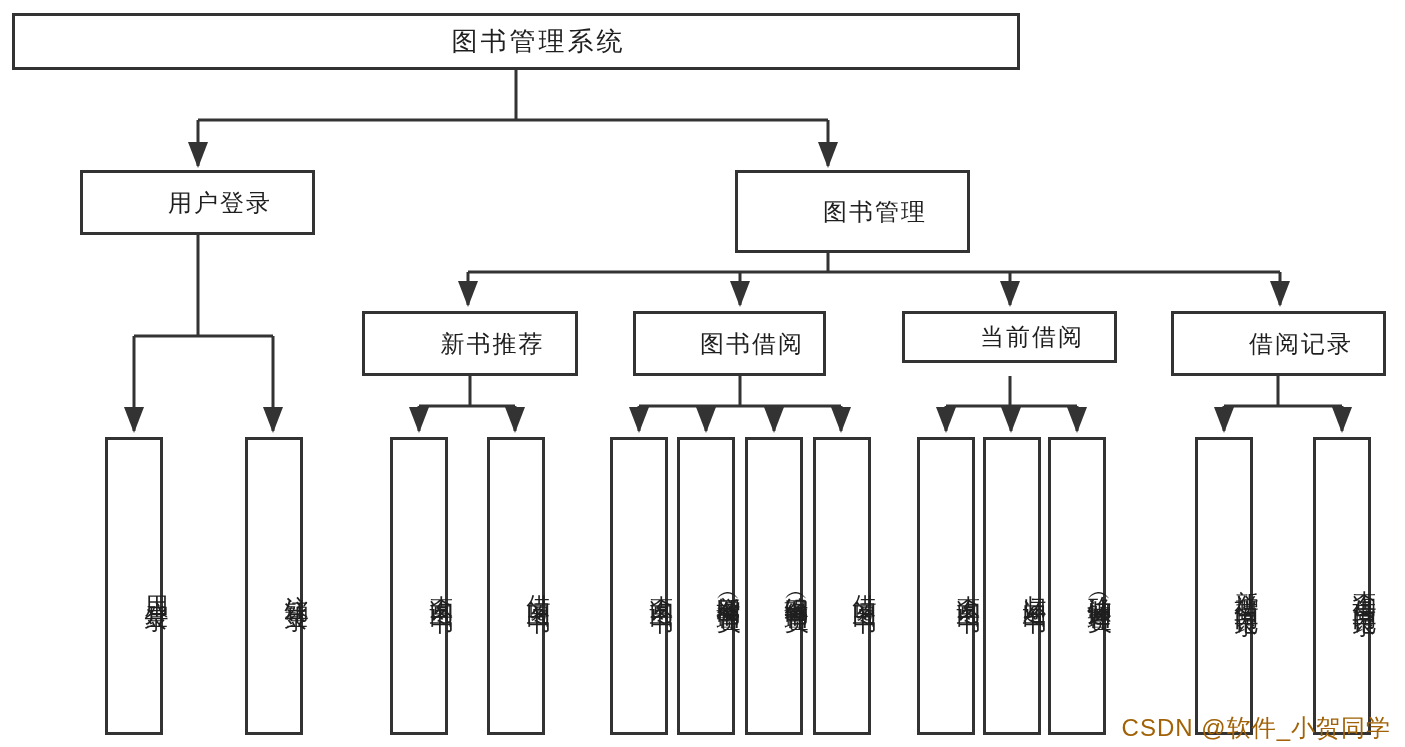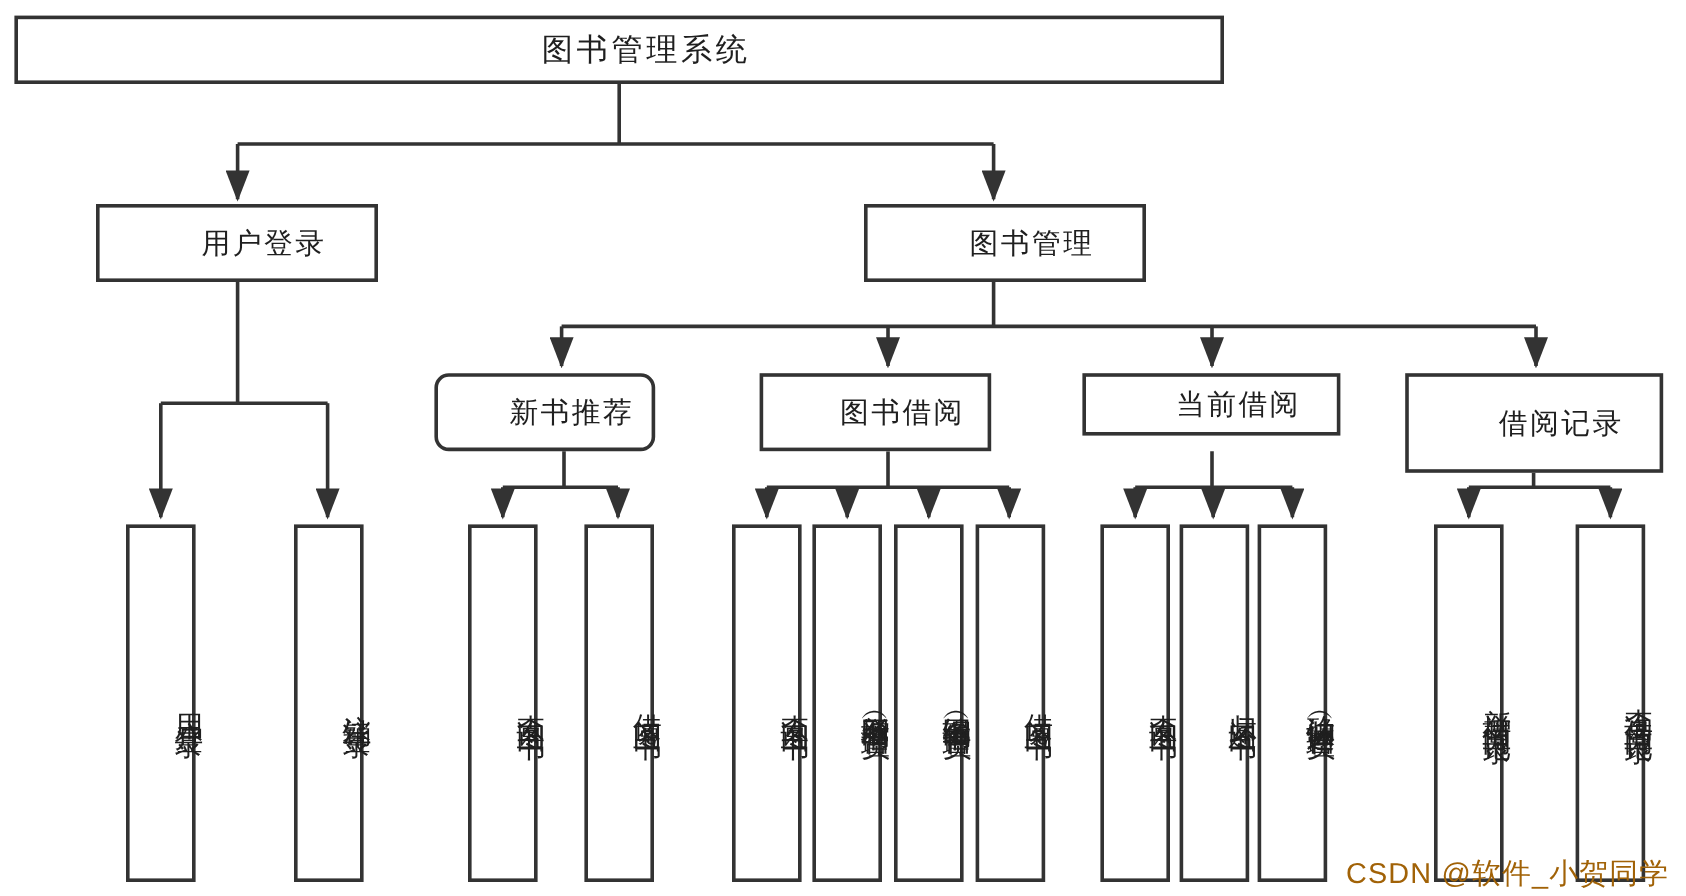--- a/index.html
+++ b/index.html
@@ -98,7 +98,7 @@
   <div class="node hnode root" style="left:12px; top:13px; width:1008px; height:57px;">图书管理系统</div>
 
   <div class="node hnode" style="left:80px; top:170px; width:235px; height:65px;">用户登录</div>
-  <div class="node hnode" style="left:720px; top:170px; width:235px; height:65px;">图书管理</div>
+  <div class="node hnode" style="left:735px; top:170px; width:235px; height:83px;">图书管理</div>
 
   <div class="node hnode" style="left:362px; top:311px; width:184px; height:65px;border-radius:12px;">新书推荐</div>
   <div class="node hnode" style="left:633px; top:311px; width:193px; height:65px;">图书借阅</div>

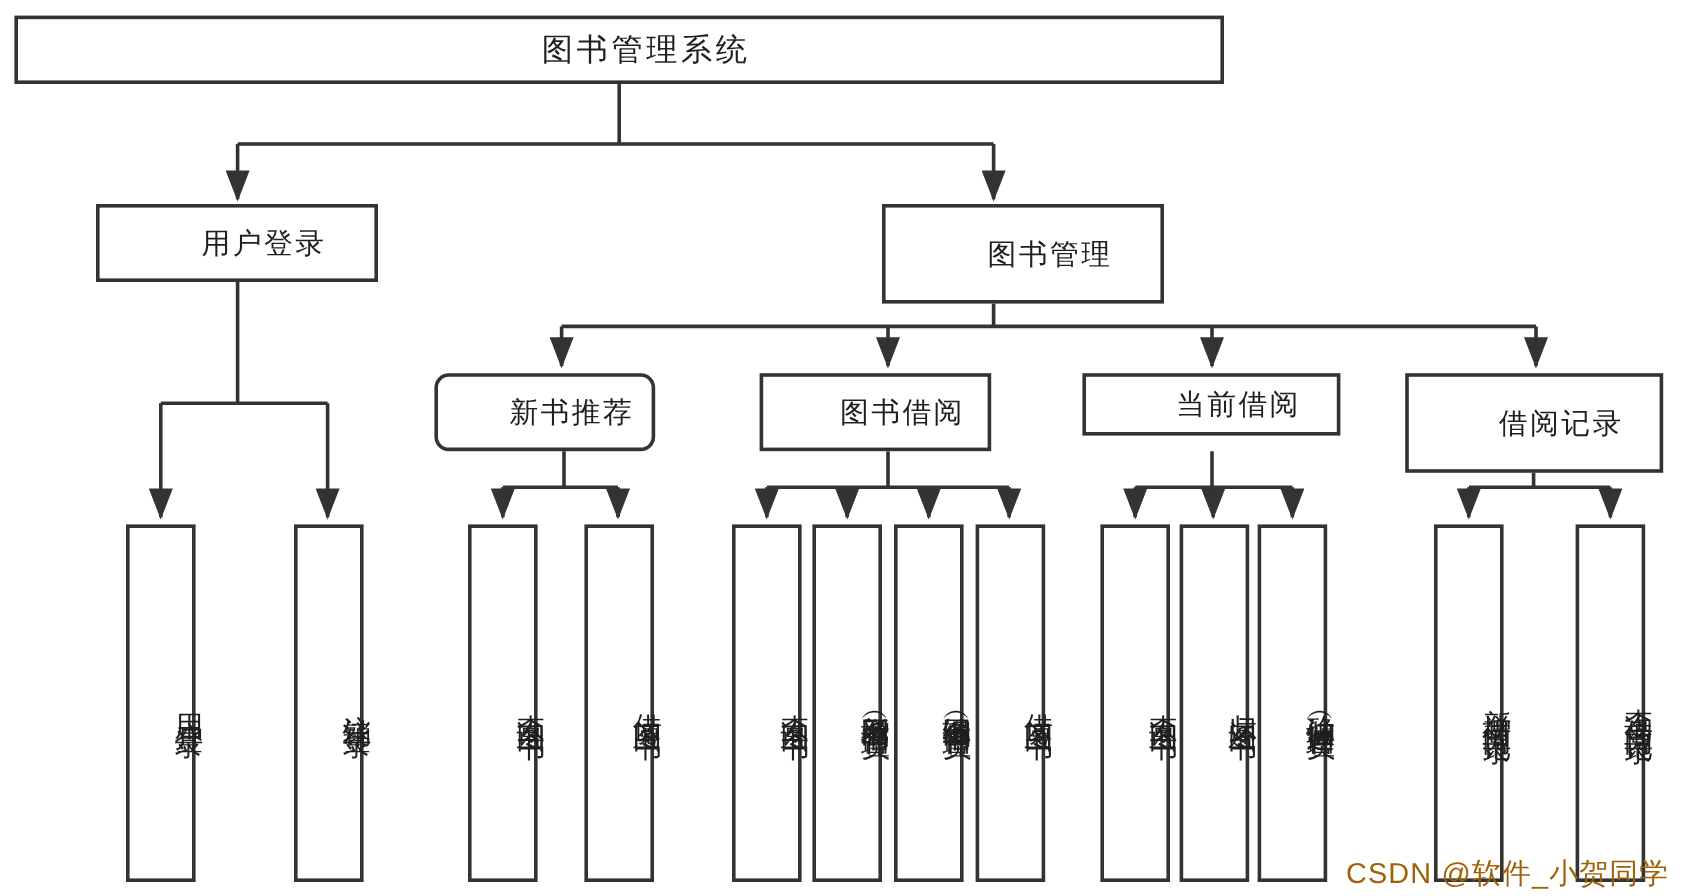--- a/index.html
+++ b/index.html
@@ -100,7 +100,7 @@
   <div class="node hnode" style="left:80px; top:170px; width:235px; height:65px;">用户登录</div>
   <div class="node hnode" style="left:735px; top:170px; width:235px; height:83px;">图书管理</div>
 
-  <div class="node hnode" style="left:362px; top:311px; width:184px; height:65px;border-radius:12px;">新书推荐</div>
+  <div class="node hnode" style="left:362px; top:311px; width:216px; height:65px;">新书推荐</div>
   <div class="node hnode" style="left:633px; top:311px; width:193px; height:65px;">图书借阅</div>
   <div class="node hnode" style="left:902px; top:311px; width:215px; height:52px;">当前借阅</div>
   <div class="node hnode" style="left:1171px; top:311px; width:215px; height:83px;">借阅记录</div>

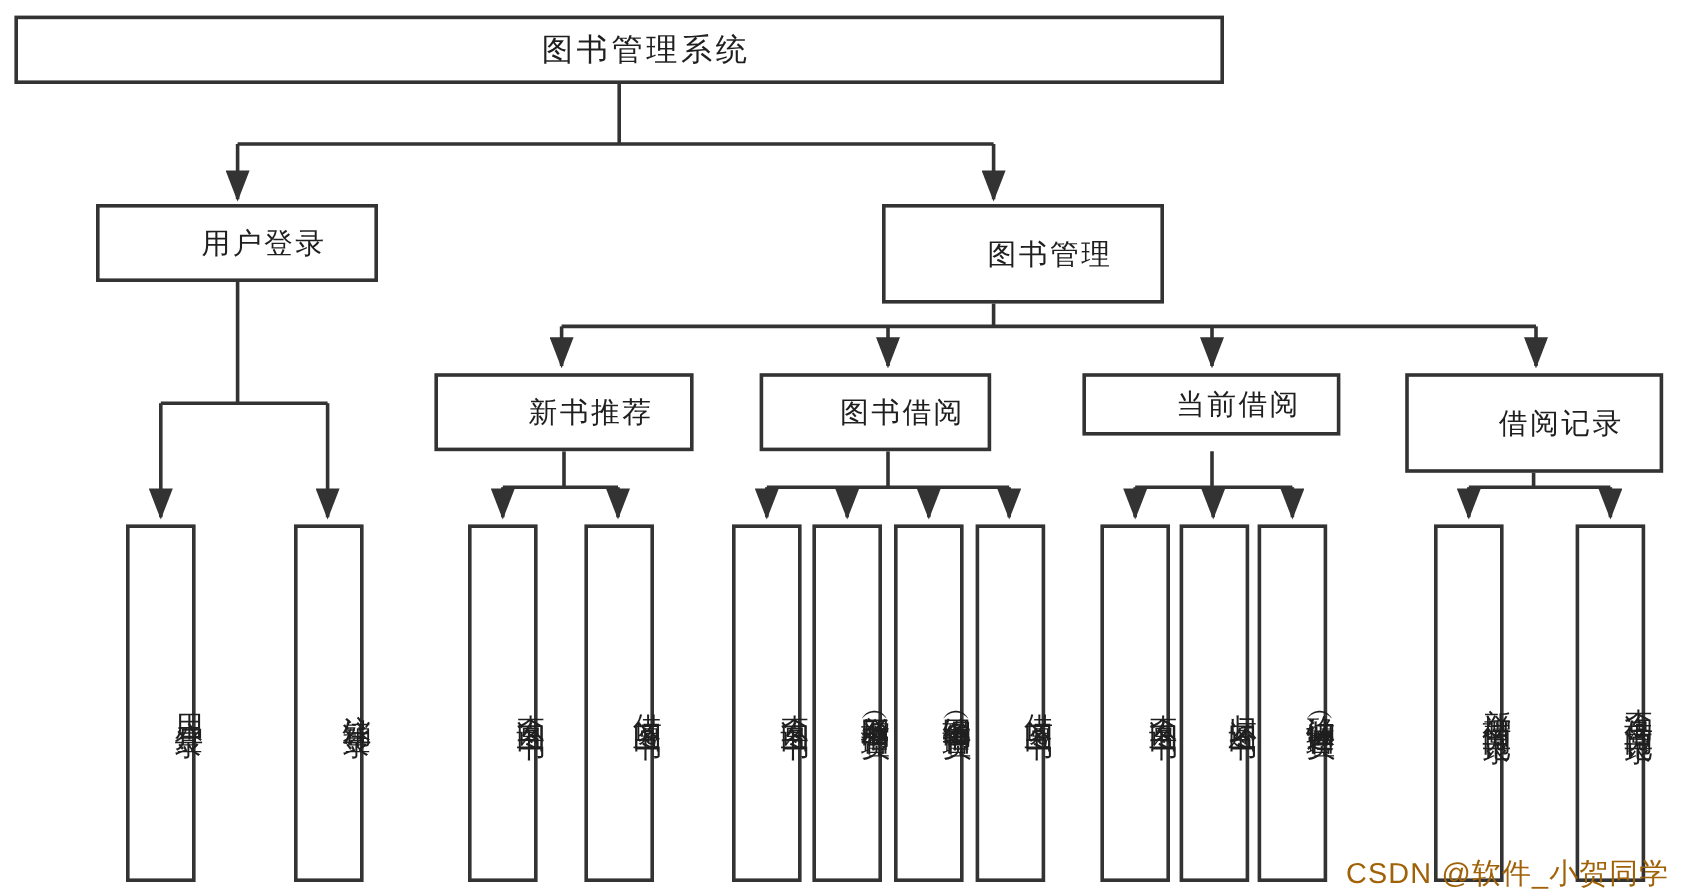--- a/index.html
+++ b/index.html
@@ -103,7 +103,7 @@
   <div class="node hnode" style="left:362px; top:311px; width:216px; height:65px;">新书推荐</div>
   <div class="node hnode" style="left:633px; top:311px; width:193px; height:65px;">图书借阅</div>
   <div class="node hnode" style="left:902px; top:311px; width:215px; height:52px;">当前借阅</div>
-  <div class="node hnode" style="left:1171px; top:311px; width:215px; height:83px;">借阅记录</div>
+  <div class="node hnode" style="left:1171px; top:311px; width:215px; height:65px;">借阅记录</div>
 
   <div class="node leaf" style="left:105px;">用户登录</div>
   <div class="node leaf" style="left:245px;">注销登录</div>

